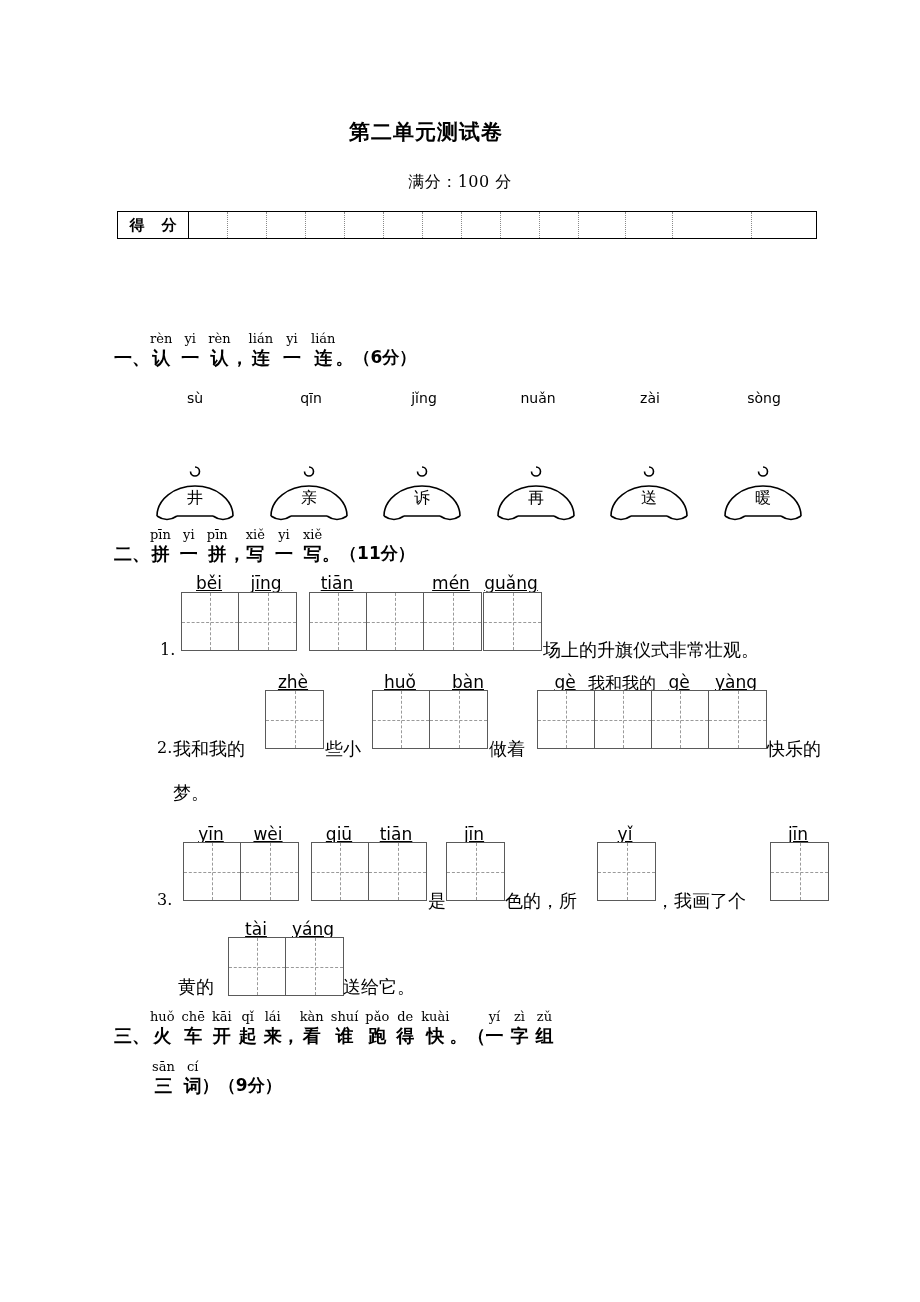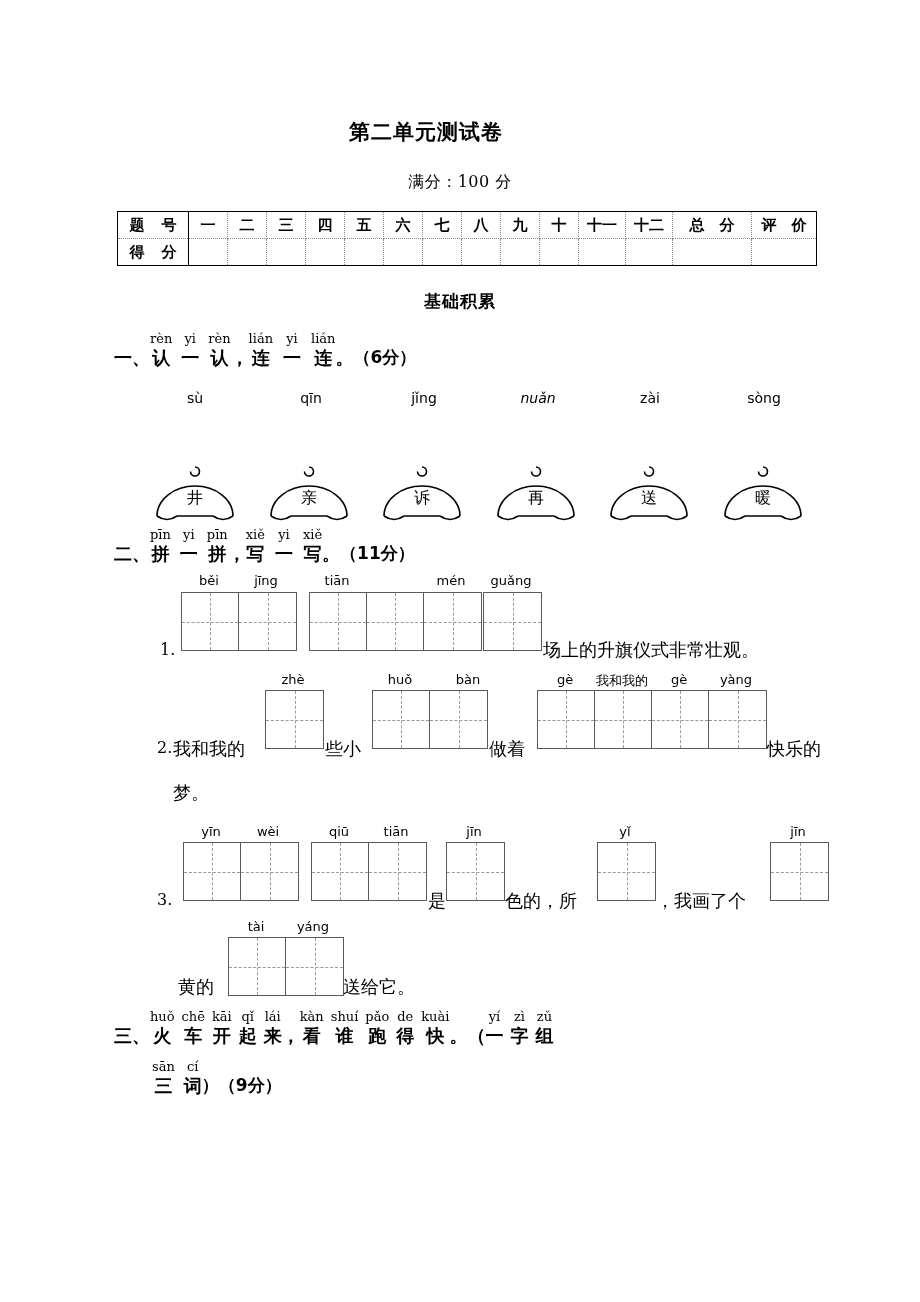--- a/index.html
+++ b/index.html
@@ -228,23 +228,6 @@
 
   <table class="score-table">
     <tbody>
-        <tr>
-      <td class="lbl">题 号</td>
-      <td class="num">一</td>
-      <td class="num">二</td>
-      <td class="num">三</td>
-      <td class="num">四</td>
-      <td class="num">五</td>
-      <td class="num">六</td>
-      <td class="num">七</td>
-      <td class="num">八</td>
-      <td class="num">九</td>
-      <td class="num">十</td>
-      <td class="num2">十一</td>
-      <td class="num2">十二</td>
-      <td class="tot">总 分</td>
-      <td class="eva">评 价</td>
-    </tr>
     <tr>
       <td class="lbl">得 分</td>
       <td class="num"></td>

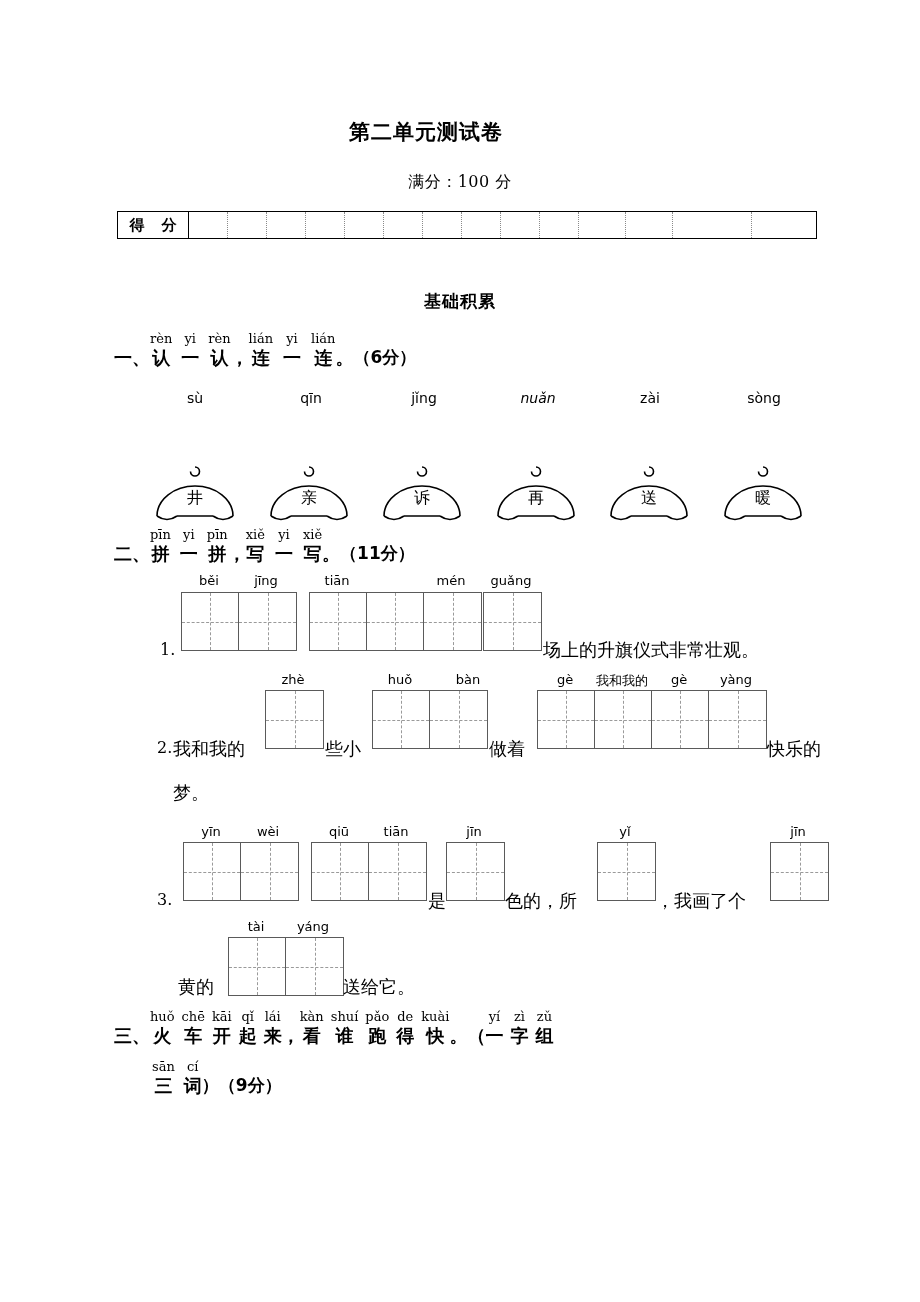--- a/index.html
+++ b/index.html
@@ -248,7 +248,6 @@
   </tbody>
     </table>
 
-  <div class="part-title" style="top:290px;">基础积累</div>
 
   <div class="q-head" style="left:114px; top:332px;">
     <span class="q-index">一、</span>

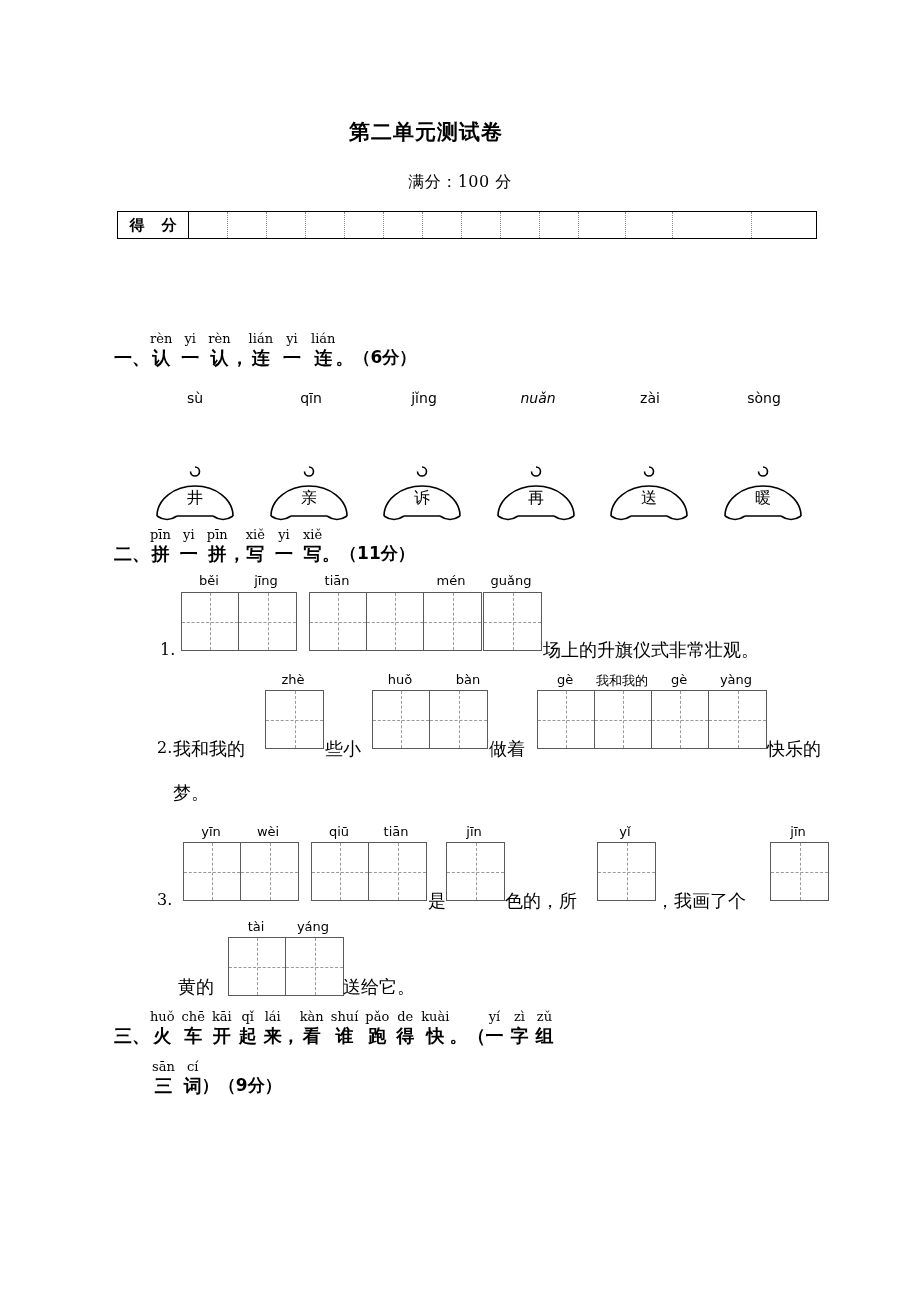--- a/index.html
+++ b/index.html
@@ -296,7 +296,7 @@
     <span style="left:195px;">sù</span>
     <span style="left:311px;">qīn</span>
     <span style="left:424px;">jǐng</span>
-    <span style="left:538px;font-style:italic;">nuǎn</span>
+    <span style="left:538px;">nuǎn</span>
     <span style="left:650px;">zài</span>
     <span style="left:764px;">sòng</span>
   </div>

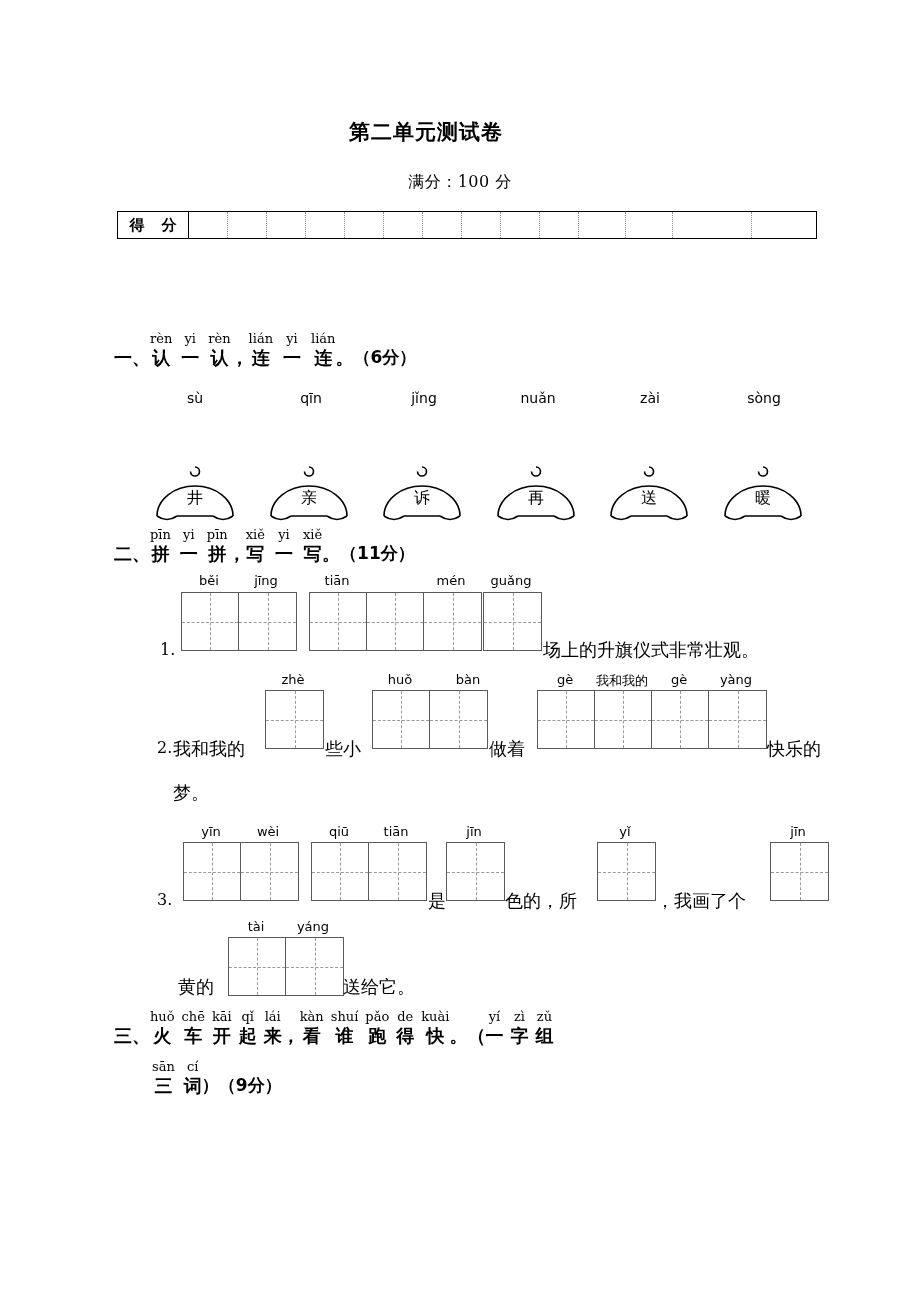--- a/index.html
+++ b/index.html
@@ -197,10 +197,11 @@
   .gpy {
     position: absolute;
     font-family: "DejaVu Sans", "Liberation Sans", sans-serif;
-    font-size: 13px;
+    font-size: 17px;
     text-align: right;
     white-space: nowrap;
     transform: translateX(-50%);
+    text-decoration: underline;
   }
 
   

